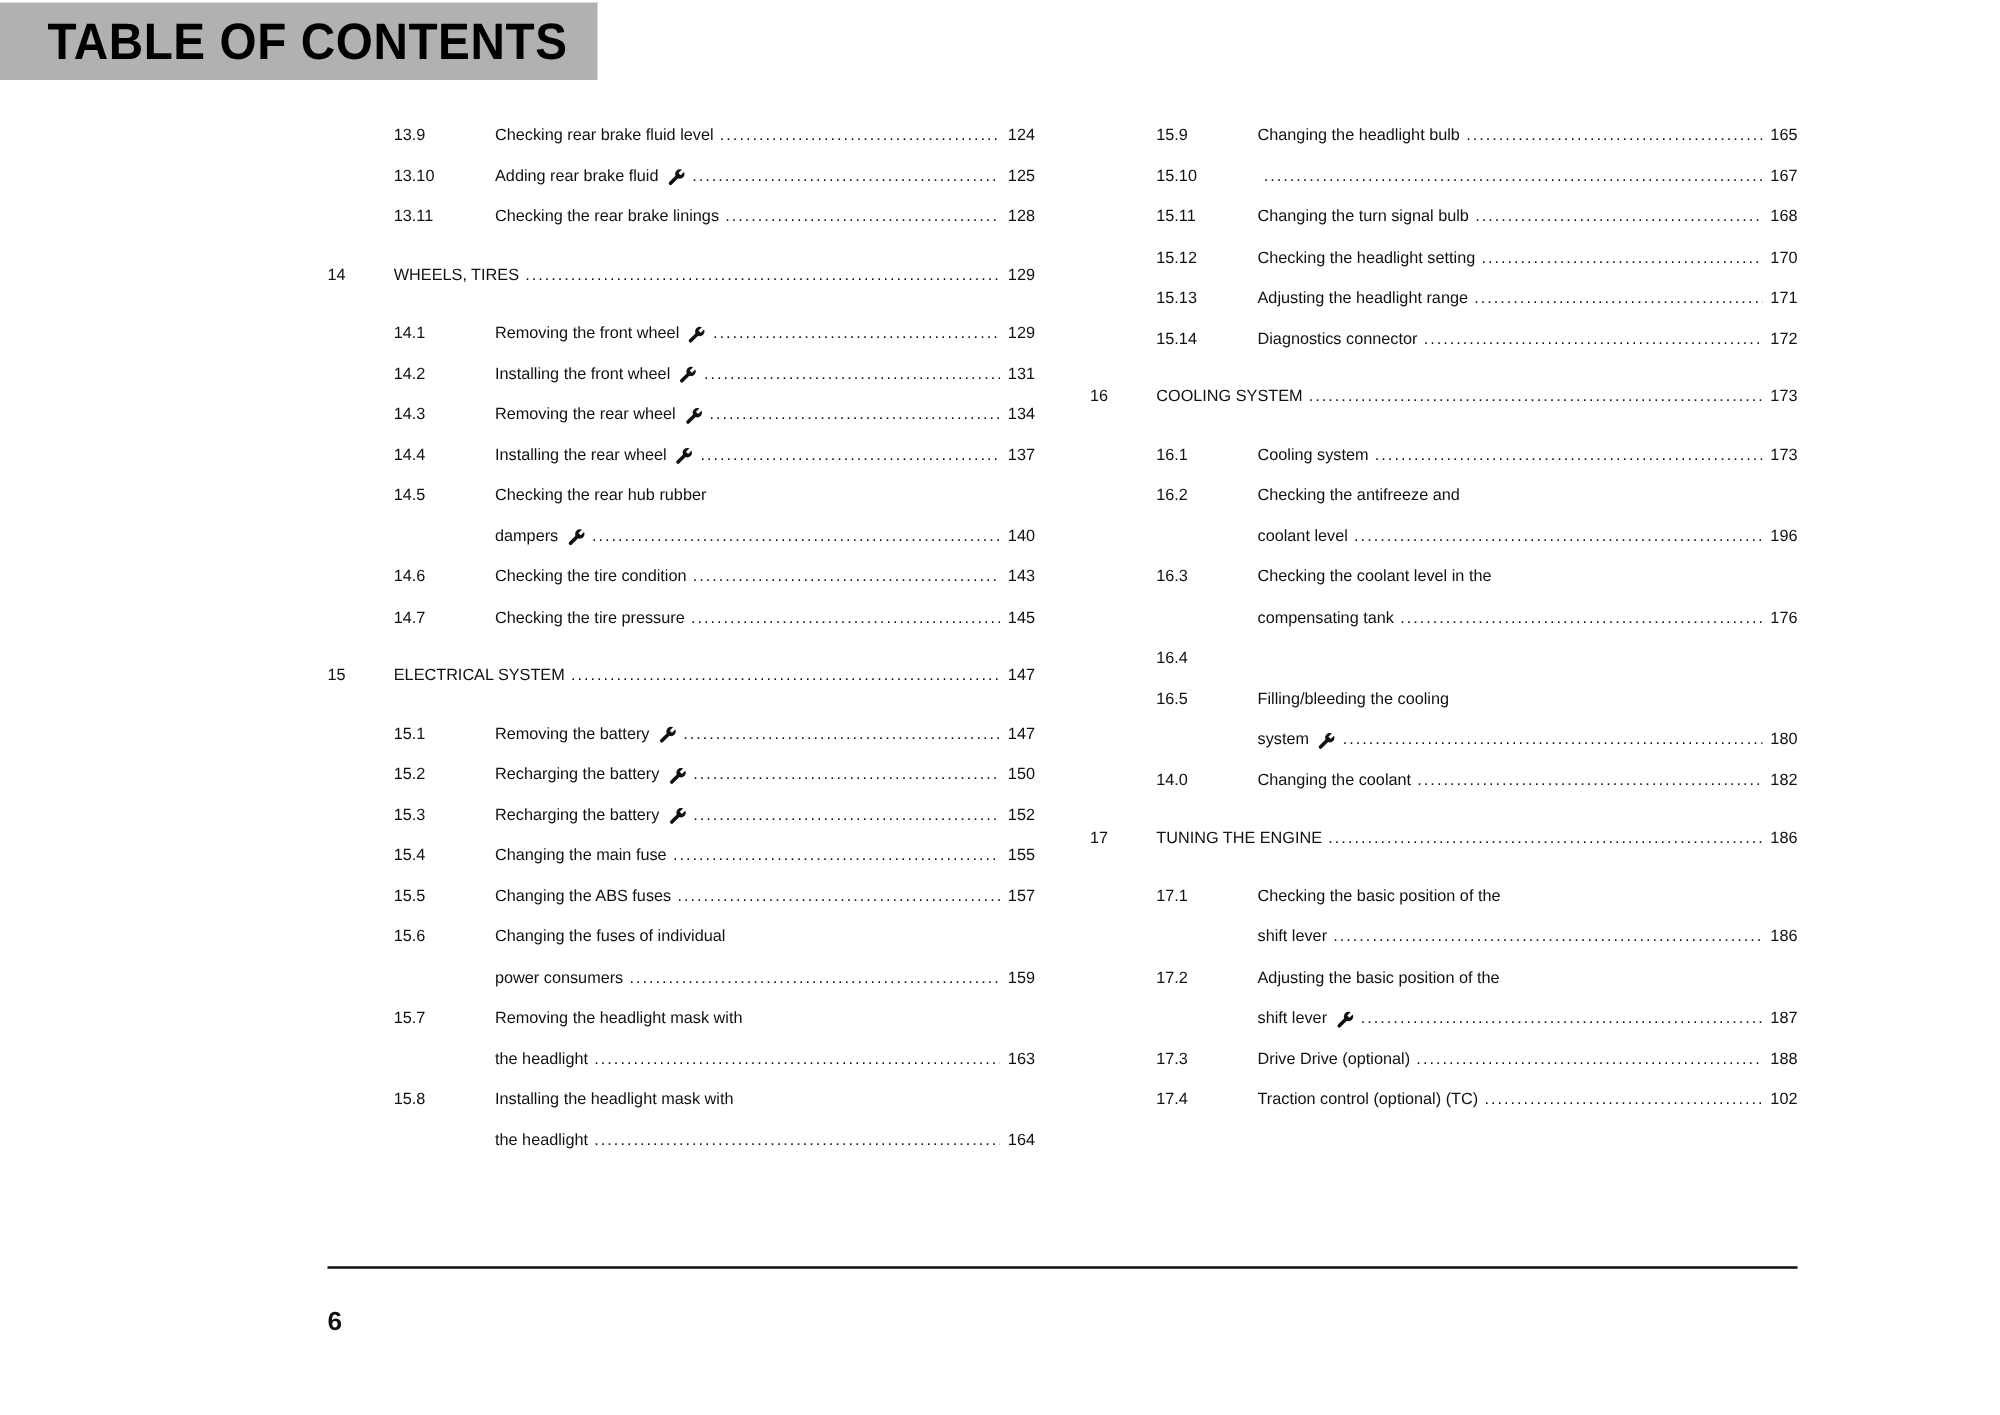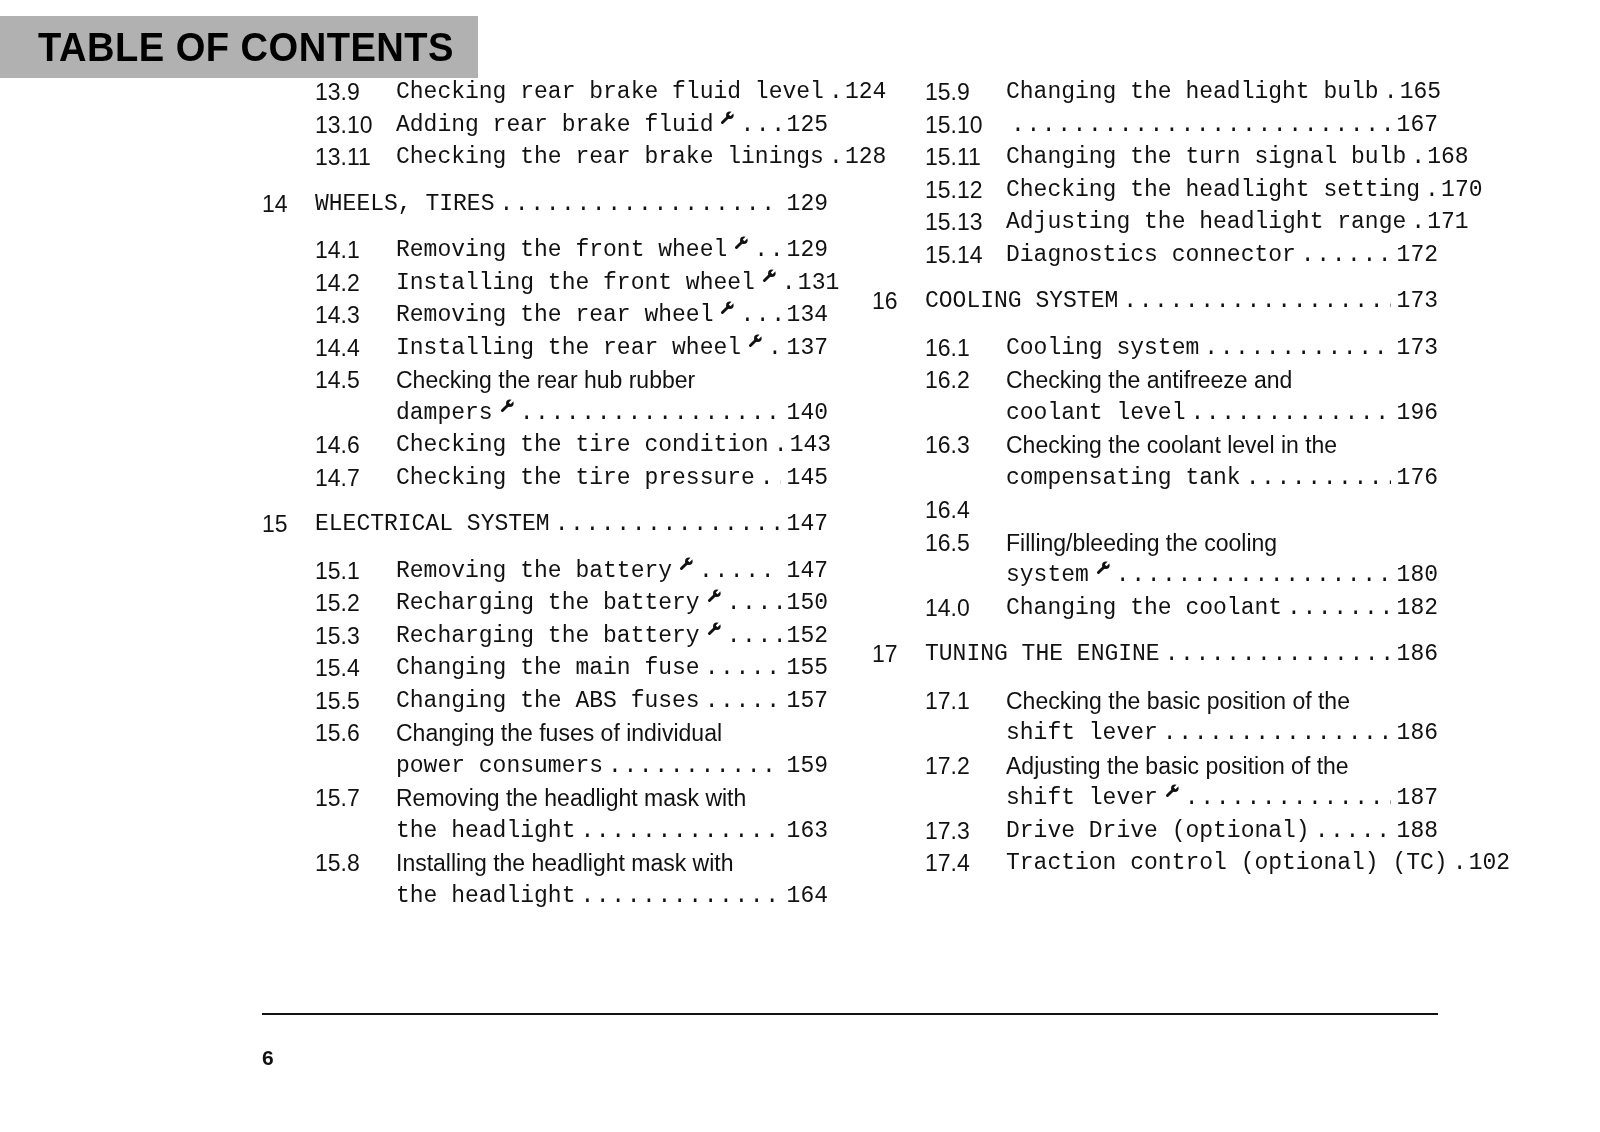--- a/index.html
+++ b/index.html
@@ -14,7 +14,7 @@
 
   
   .header-bar {
-    position: absolute; left: 0; top: 16px;
+    position: absolute; left: 0; top: 2px;
     width: 478px; height: 62px;
     background: #b1b1b1;
     display: flex; align-items: center;

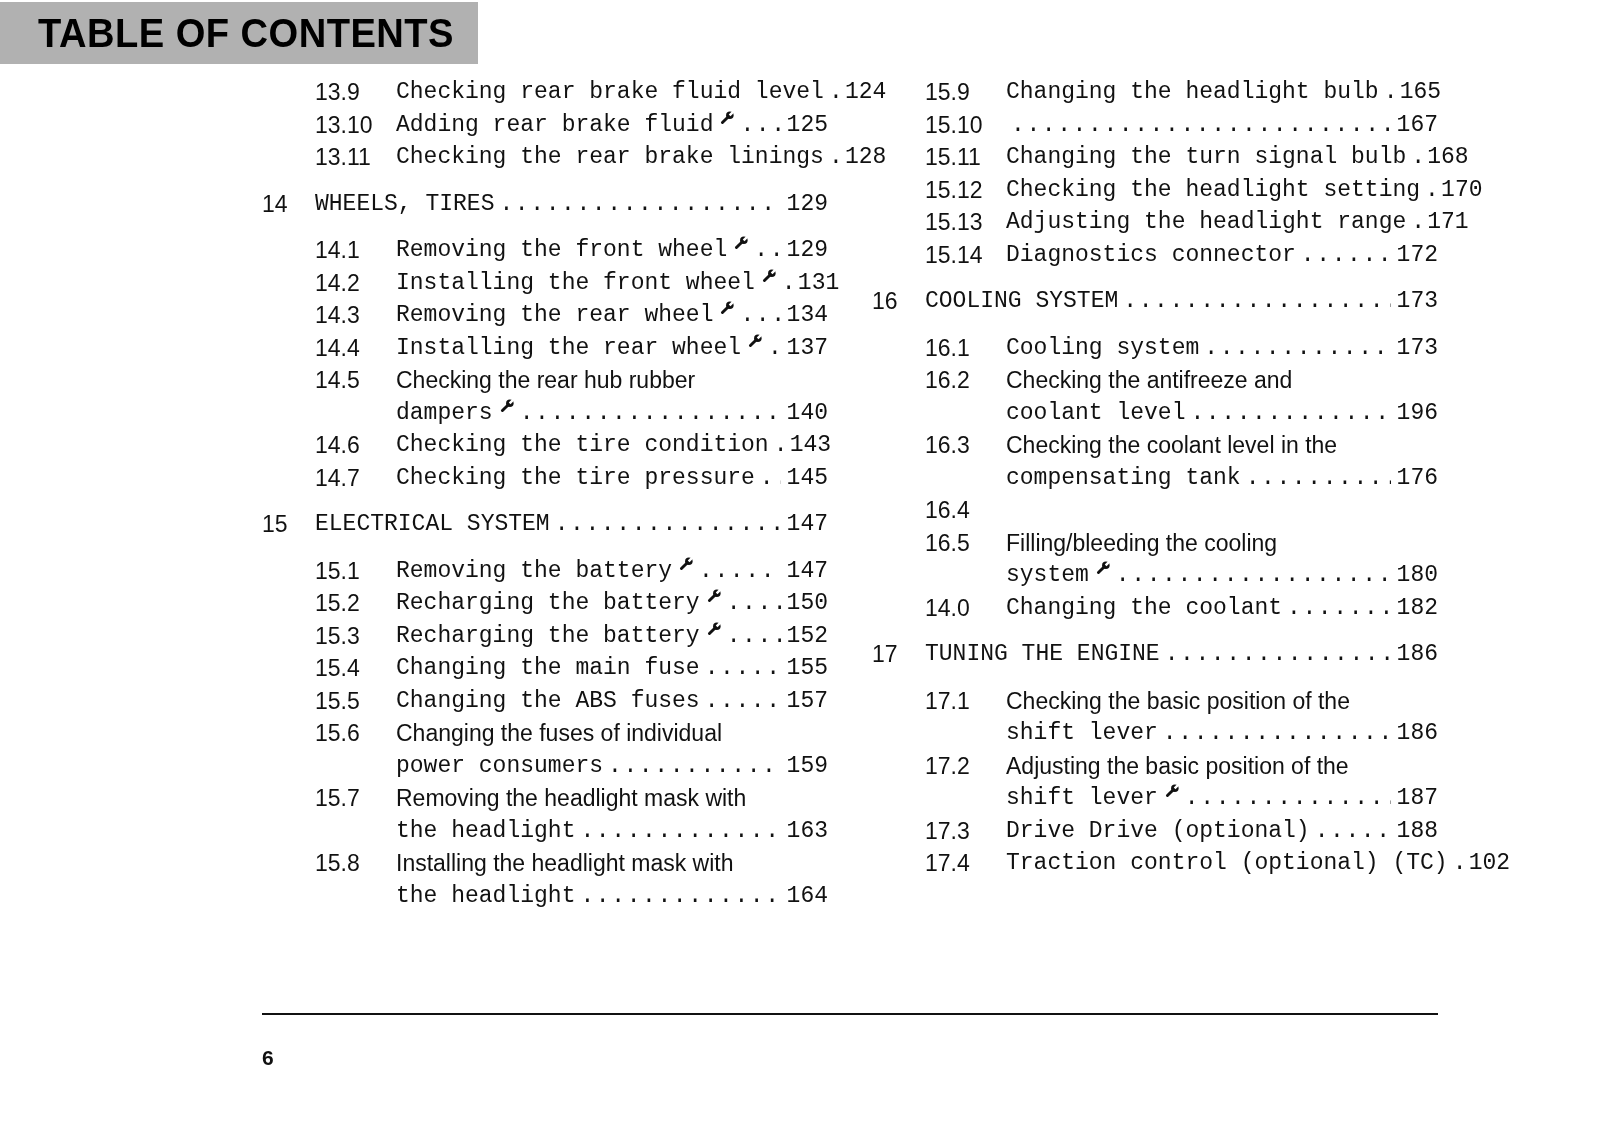--- a/index.html
+++ b/index.html
@@ -29,9 +29,9 @@
 
   
   .toc {
-    position: absolute; left: 262px; top: 76px; width: 1176px;
+    position: absolute; left: 262px; top: 92px; width: 1176px;
     display: flex; gap: 44px;
-    font-size: 23px; line-height: 32.5px;
+    font-size: 13px; line-height: 32.5px;
   }
   .col { width: 566px; }
 

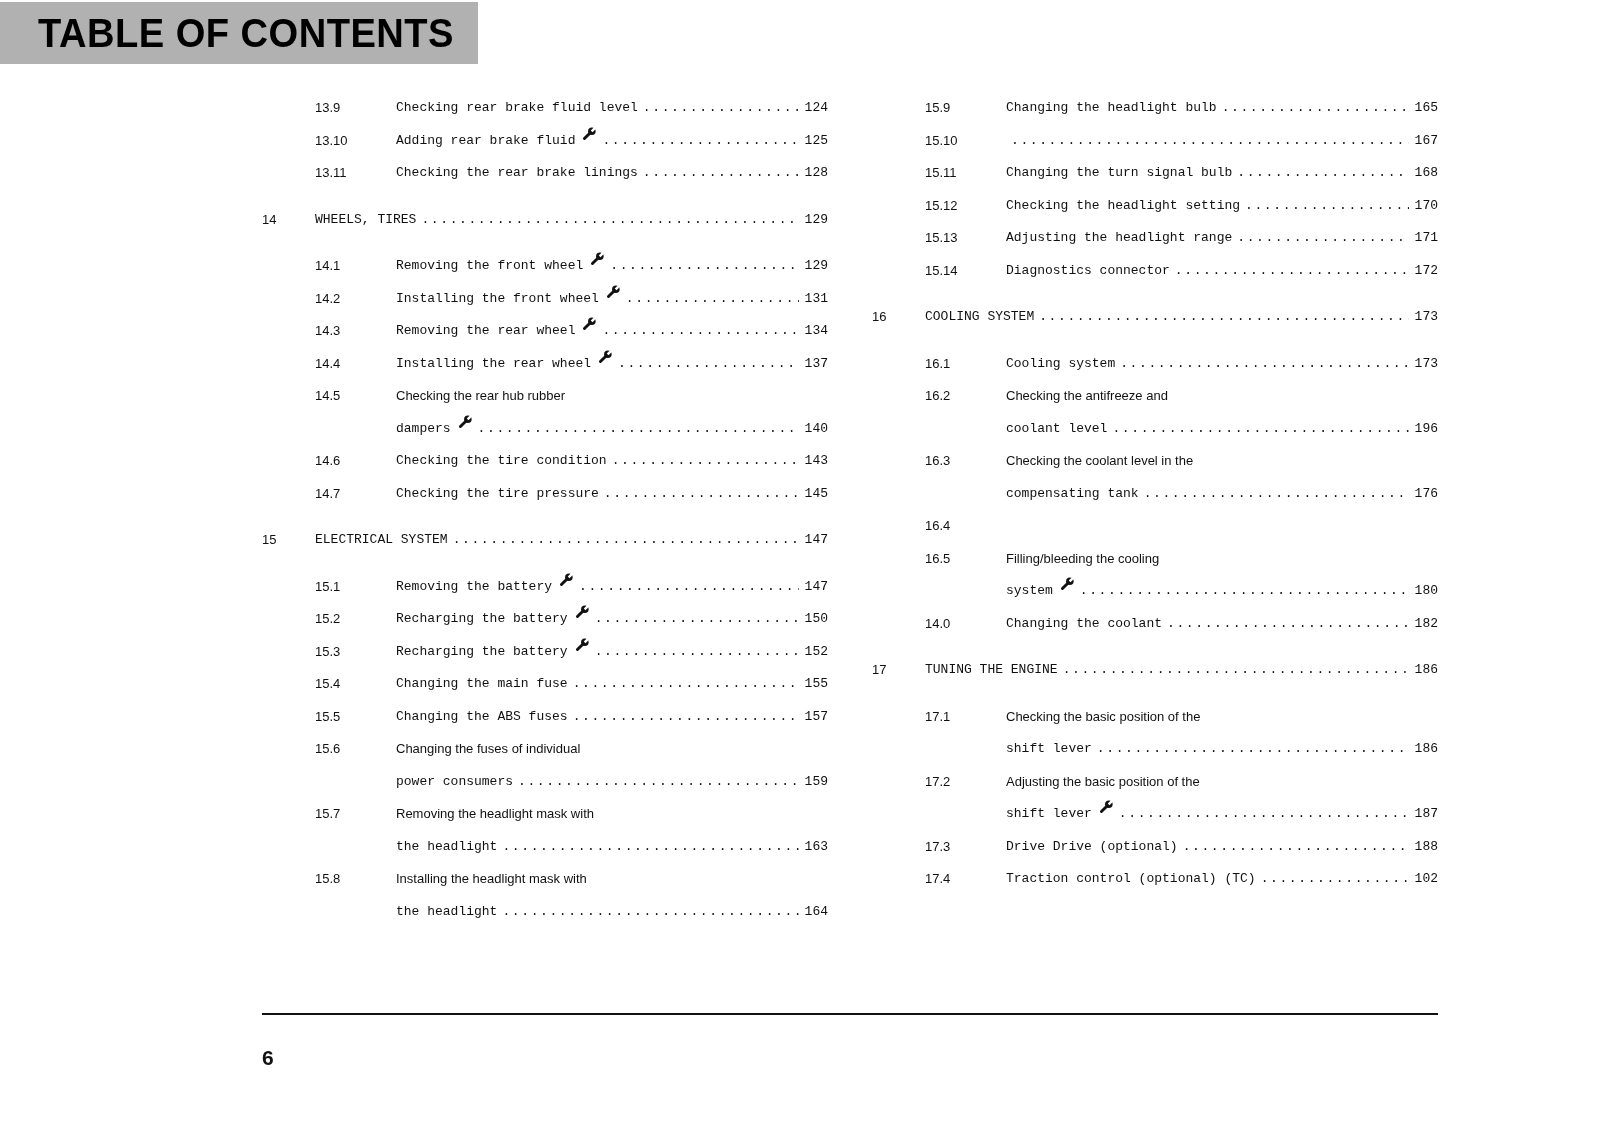--- a/index.html
+++ b/index.html
@@ -43,7 +43,7 @@
   .entry.item > .num { width: 81px; }
   .body { flex: 1; min-width: 0; }
 
-  .line.last { display: flex; align-items: flex-start; font-family: Liberation Mono, monospace; }
+  .line.last { display: flex; align-items: center; }
   .txt { white-space: nowrap; }
 
   .wrench { flex: 0 0 auto; margin-left: 7px; position: relative; top: 1px; }

